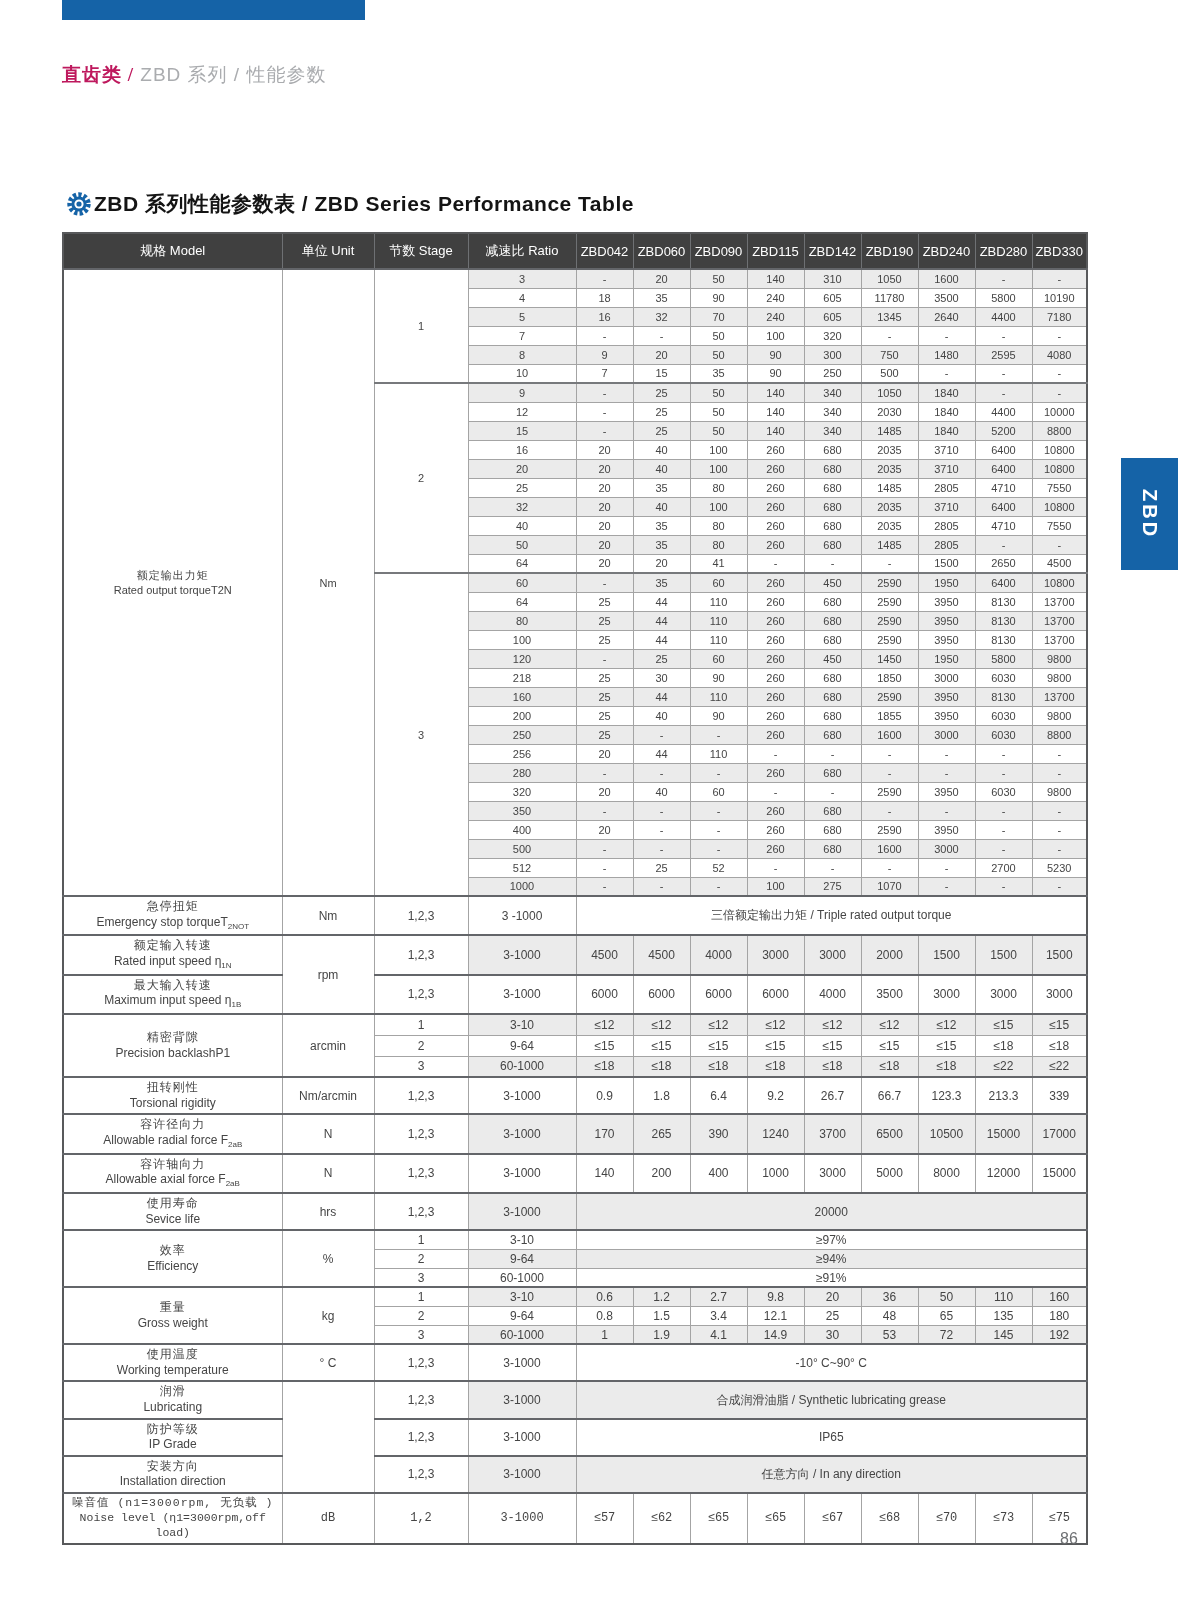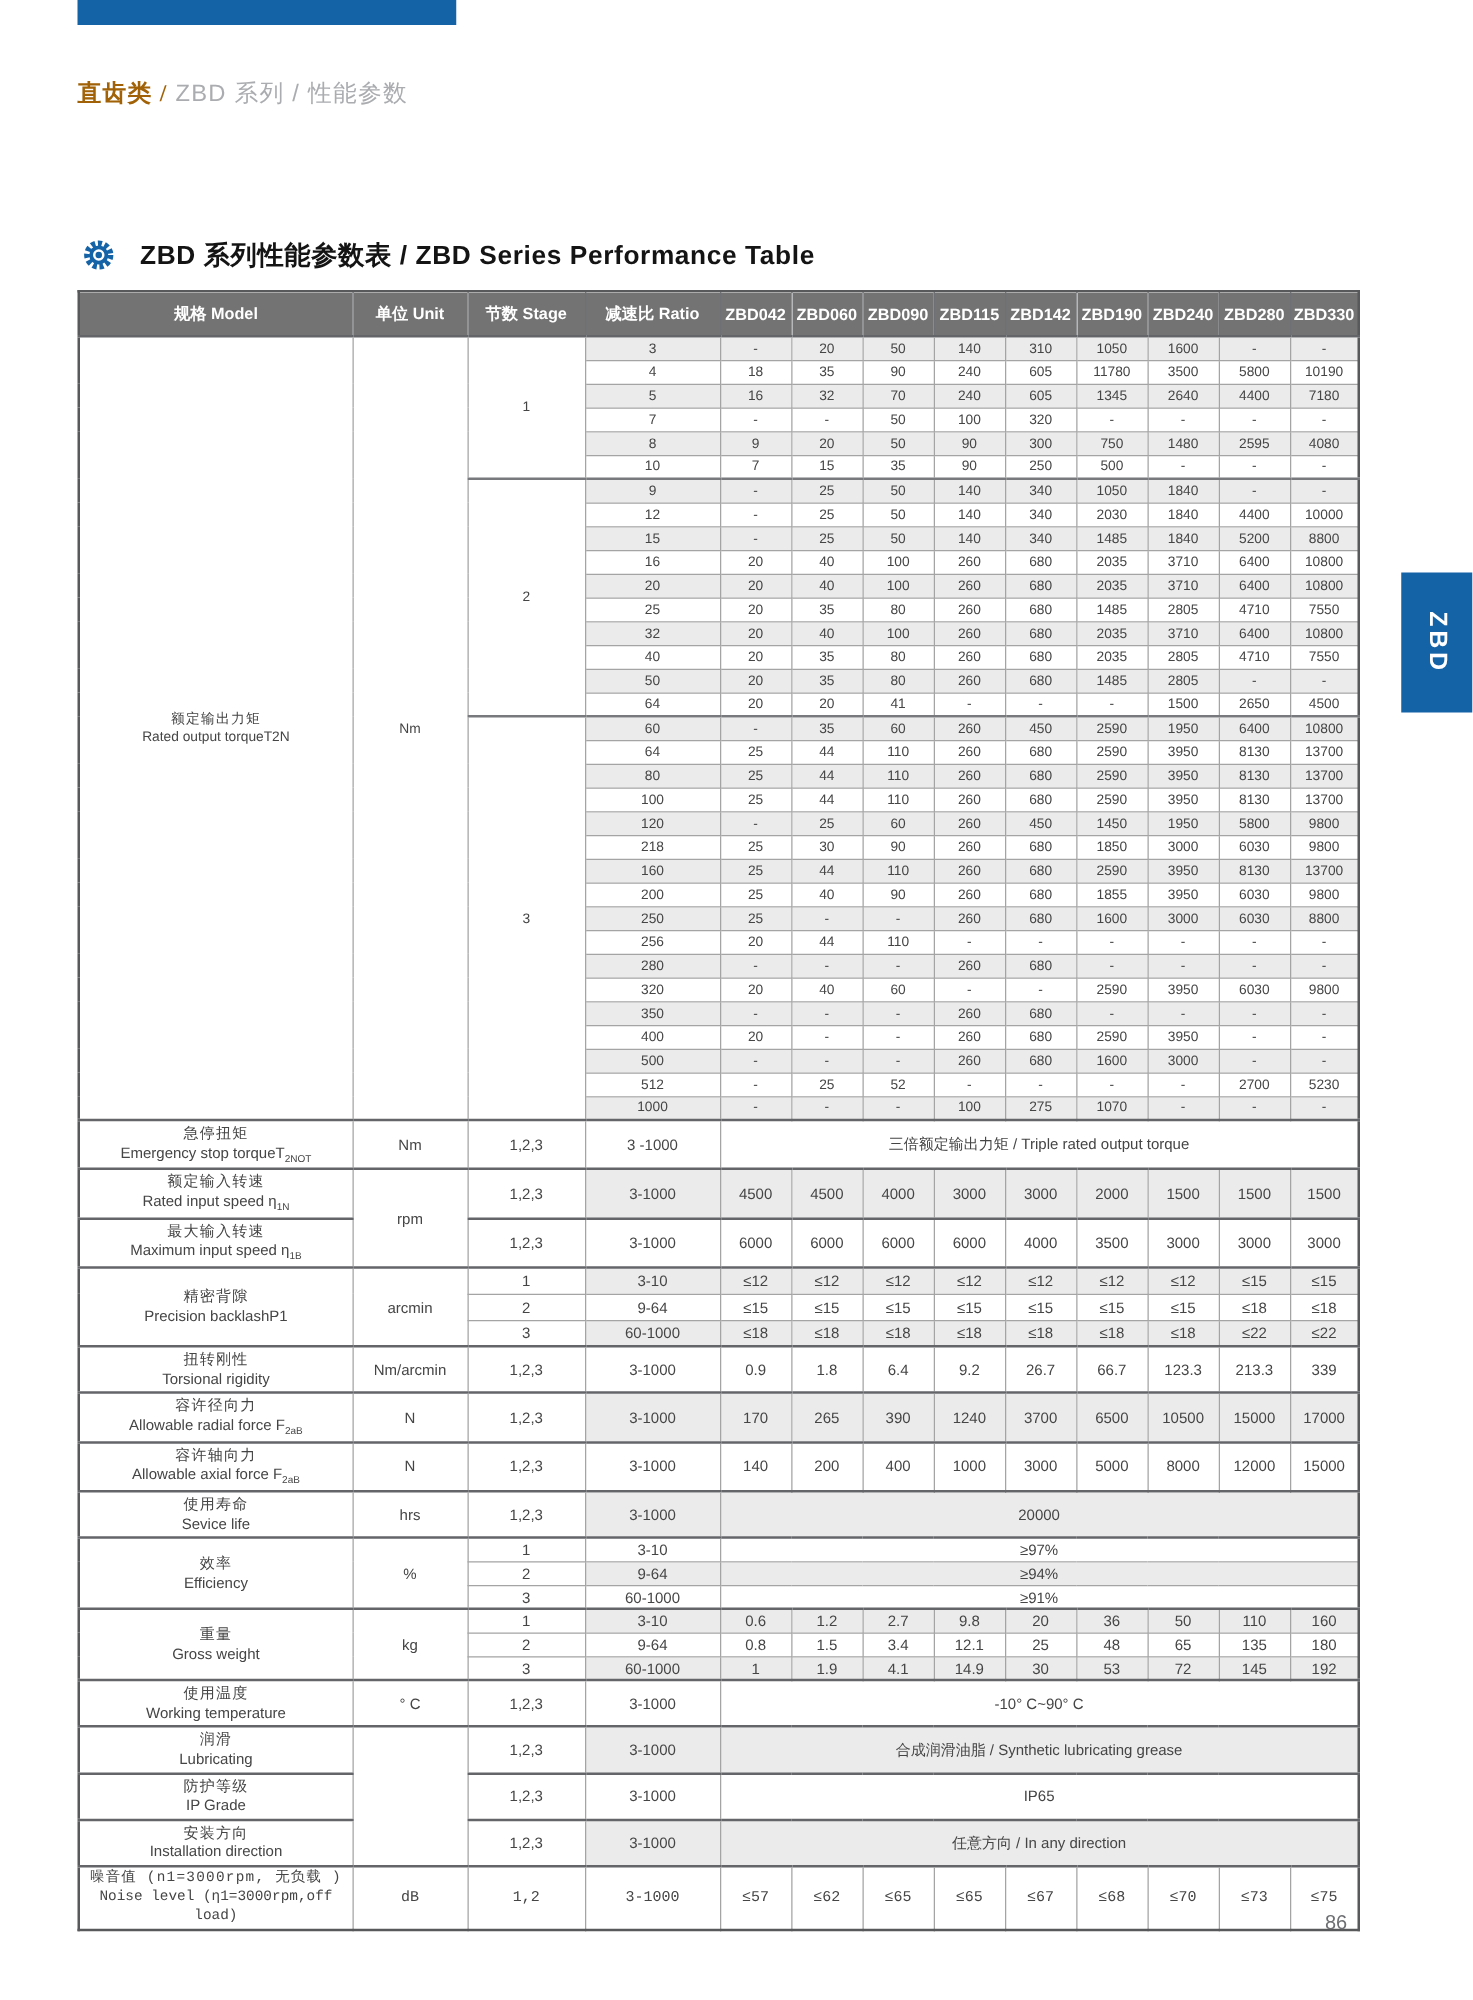--- a/index.html
+++ b/index.html
@@ -7,7 +7,7 @@
     font-family:"Liberation Sans","DejaVu Sans",sans-serif; position:relative; }
   .top-bar { position:absolute; left:62px; top:0; width:303px; height:20px; background:#1563a7; }
   .breadcrumb { position:absolute; left:62px; top:62px; font-size:19px; letter-spacing:1px; }
-  .breadcrumb .b1 { font-weight:bold; color:#a16207;font-family:Liberation Serif, serif; }
+  .breadcrumb .b1 { font-weight:bold; color:#be185d;font-family:Liberation Serif, serif; }
   .breadcrumb .b2 { color:#aaacaf; }
   .title-row { position:absolute; left:66px; top:190px; display:flex; align-items:center; gap:20px; }
   .title-row h1 { font-size:21px; font-weight:bold; color:#141414; letter-spacing:0.5px; }

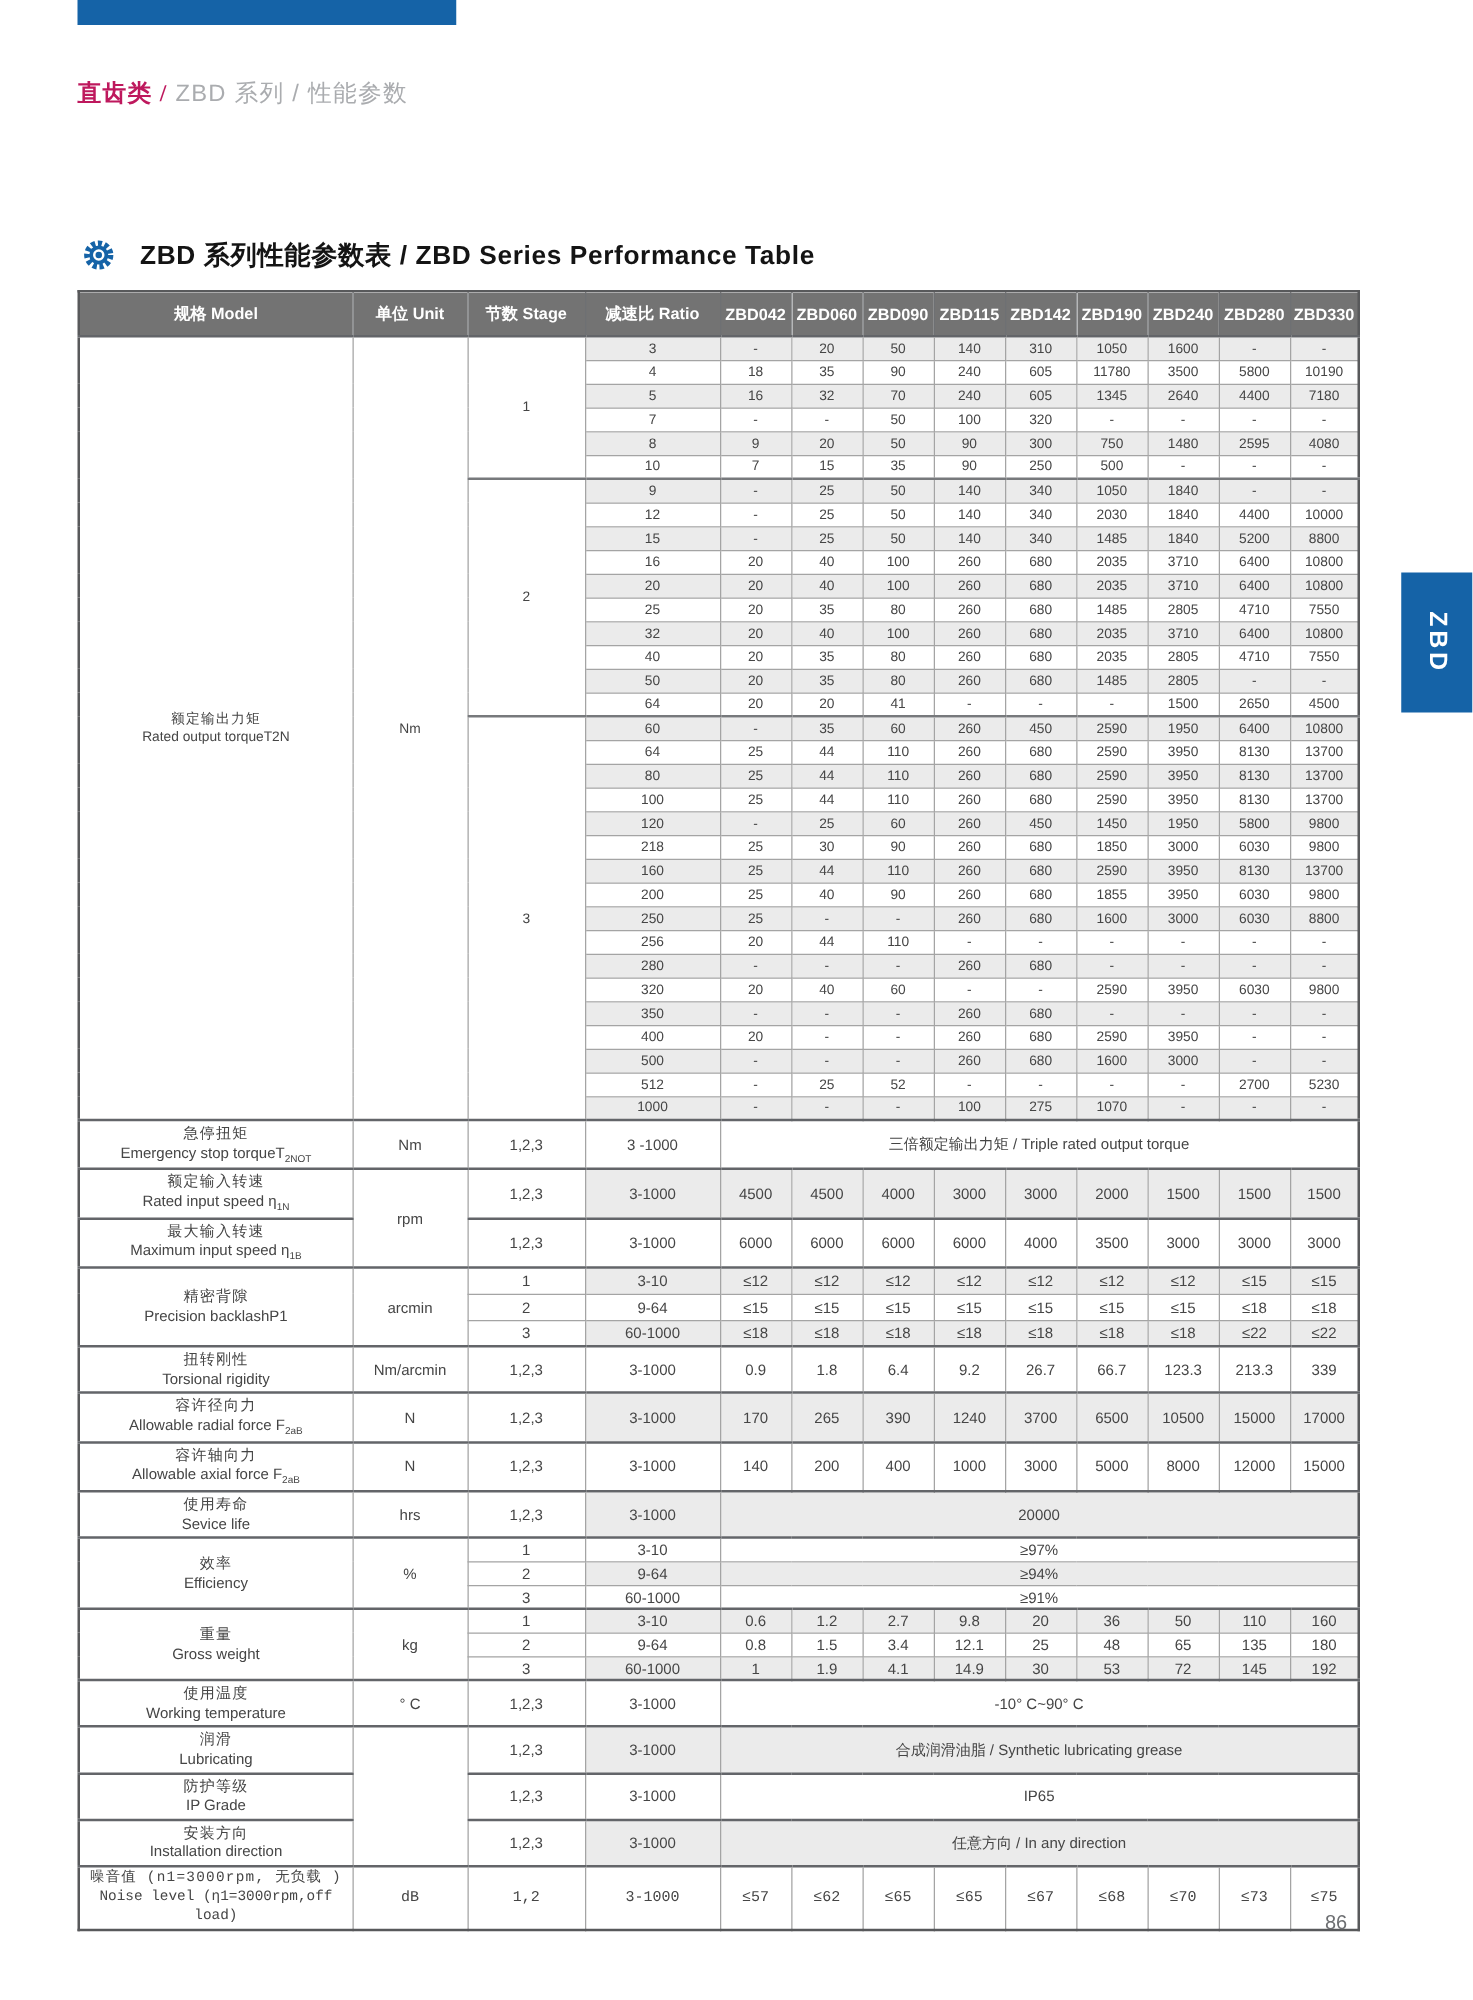--- a/index.html
+++ b/index.html
@@ -9,7 +9,7 @@
   .breadcrumb { position:absolute; left:62px; top:62px; font-size:19px; letter-spacing:1px; }
   .breadcrumb .b1 { font-weight:bold; color:#be185d;font-family:Liberation Serif, serif; }
   .breadcrumb .b2 { color:#aaacaf; }
-  .title-row { position:absolute; left:66px; top:190px; display:flex; align-items:center; gap:20px; }
+  .title-row { position:absolute; left:66px; top:190px; display:flex; align-items:center; gap:2px; }
   .title-row h1 { font-size:21px; font-weight:bold; color:#141414; letter-spacing:0.5px; }
   .gear { width:26px; height:26px; }
   .tbl-wrap { position:absolute; left:62px; top:232px; }

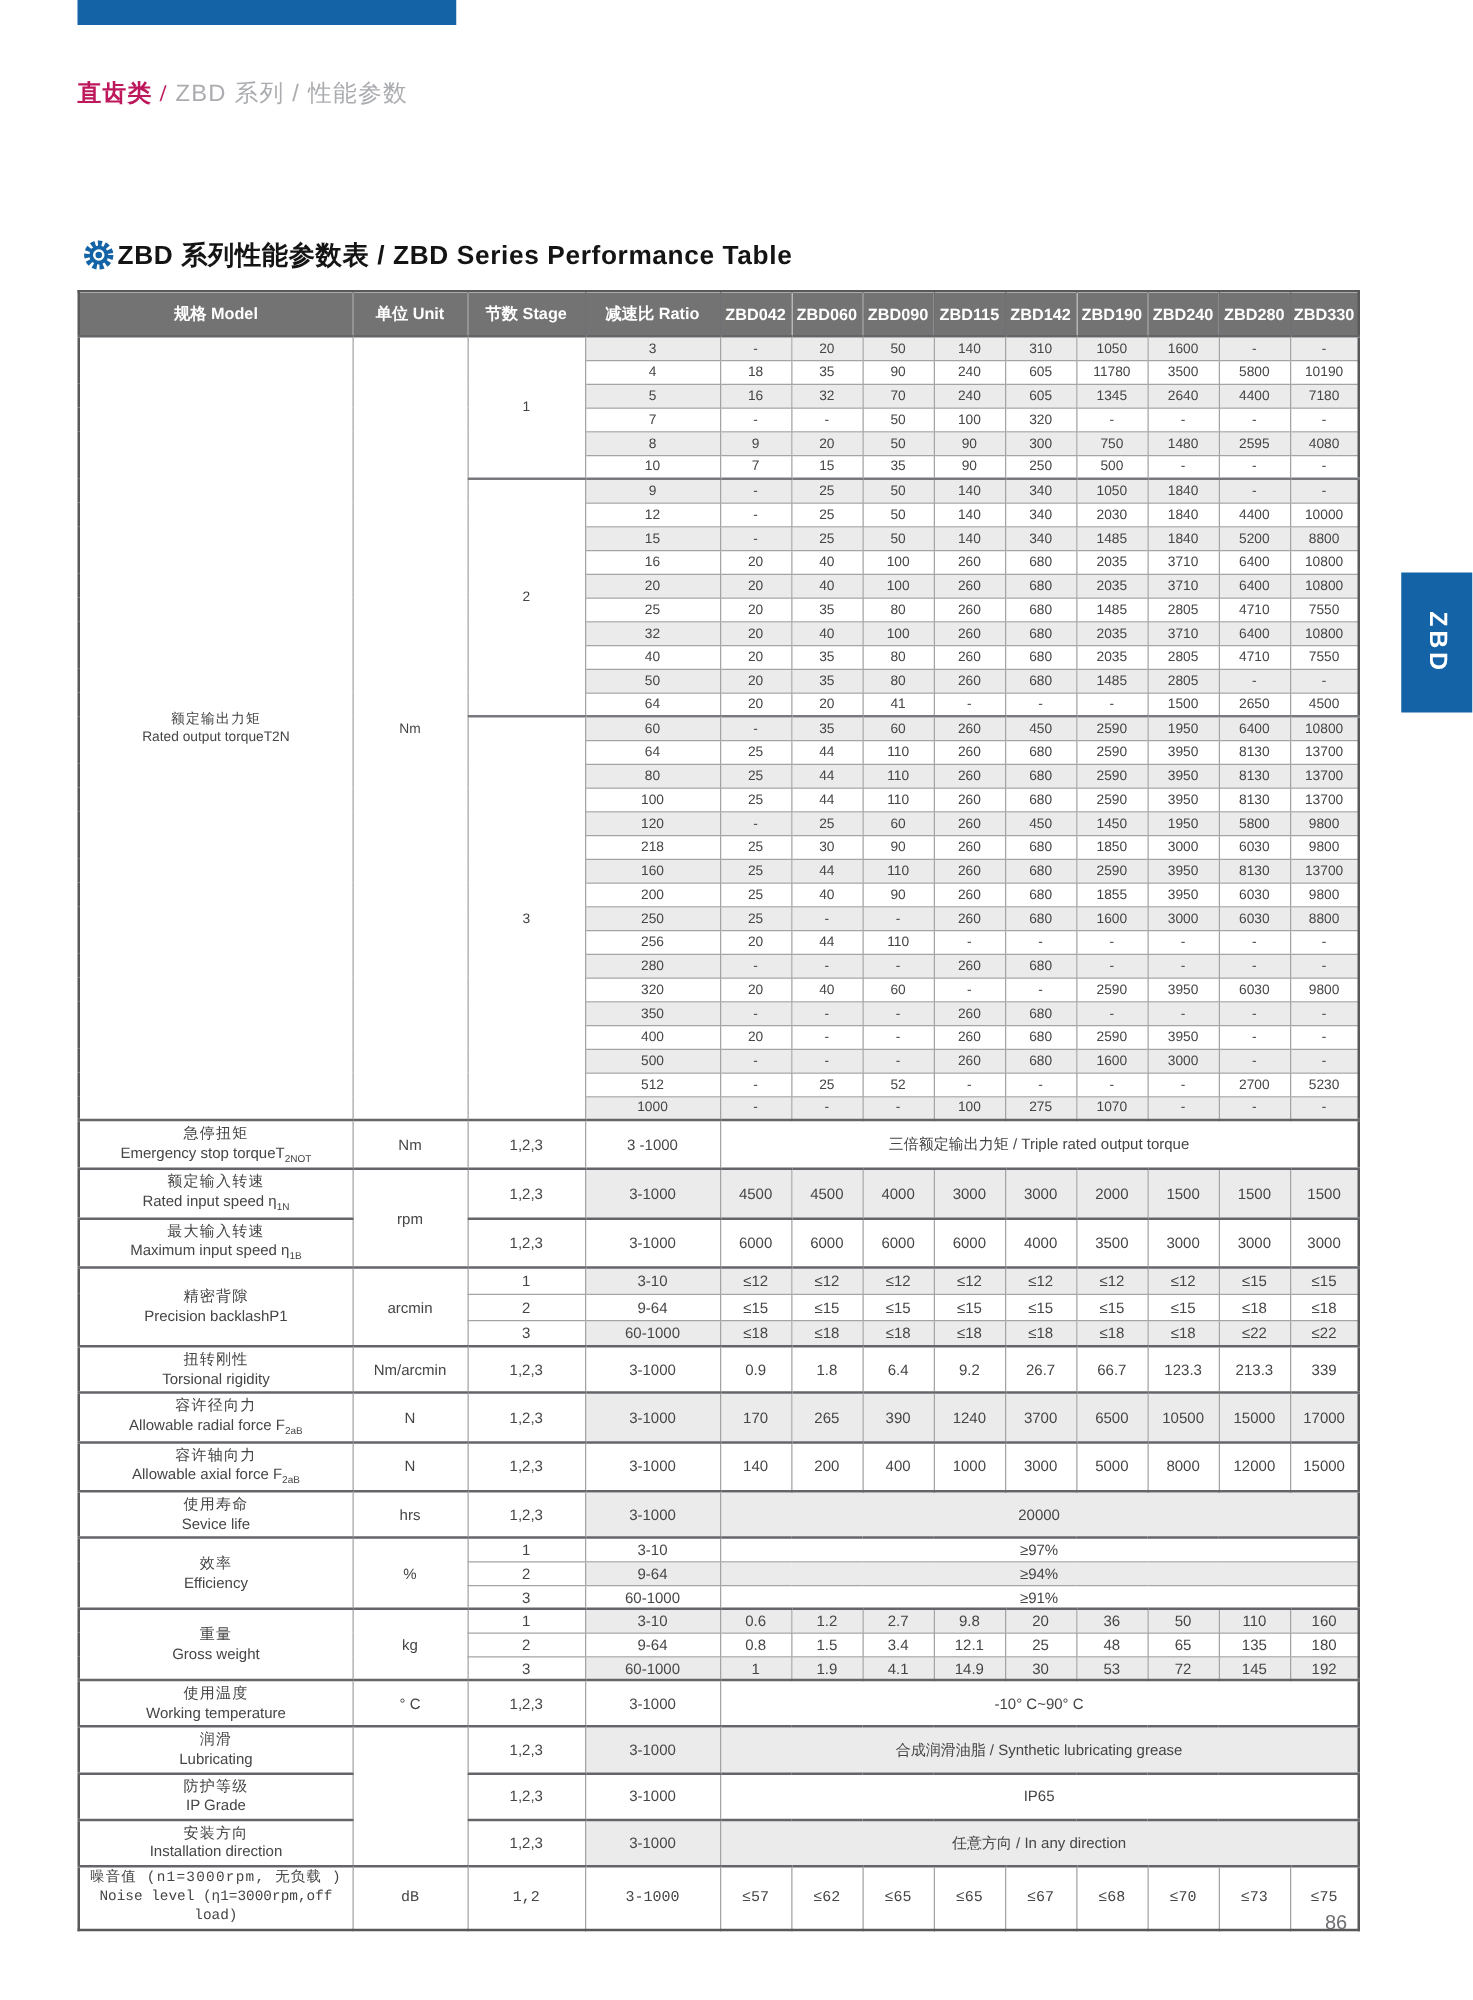--- a/index.html
+++ b/index.html
@@ -15,7 +15,7 @@
   .tbl-wrap { position:absolute; left:62px; top:232px; }
   table { border-collapse:collapse; table-layout:fixed; width:1025px; border:2px solid #58595b; }
   th, td { border:1px solid #a4a4a4; text-align:center; vertical-align:middle; overflow:hidden; }
-  th { background:#737373; color:#ffffff; font-size:13px; font-weight:bold; height:36px; border-color:#6e7073; }
+  th { background:#404040; color:#ffffff; font-size:13px; font-weight:normal; height:36px; border-color:#6e7073; }
   td { color:#454545; font-size:12px; background:#ffffff; }
   tr.h19 { height:19px; }
   tr.h19 td { font-size:11px; }

